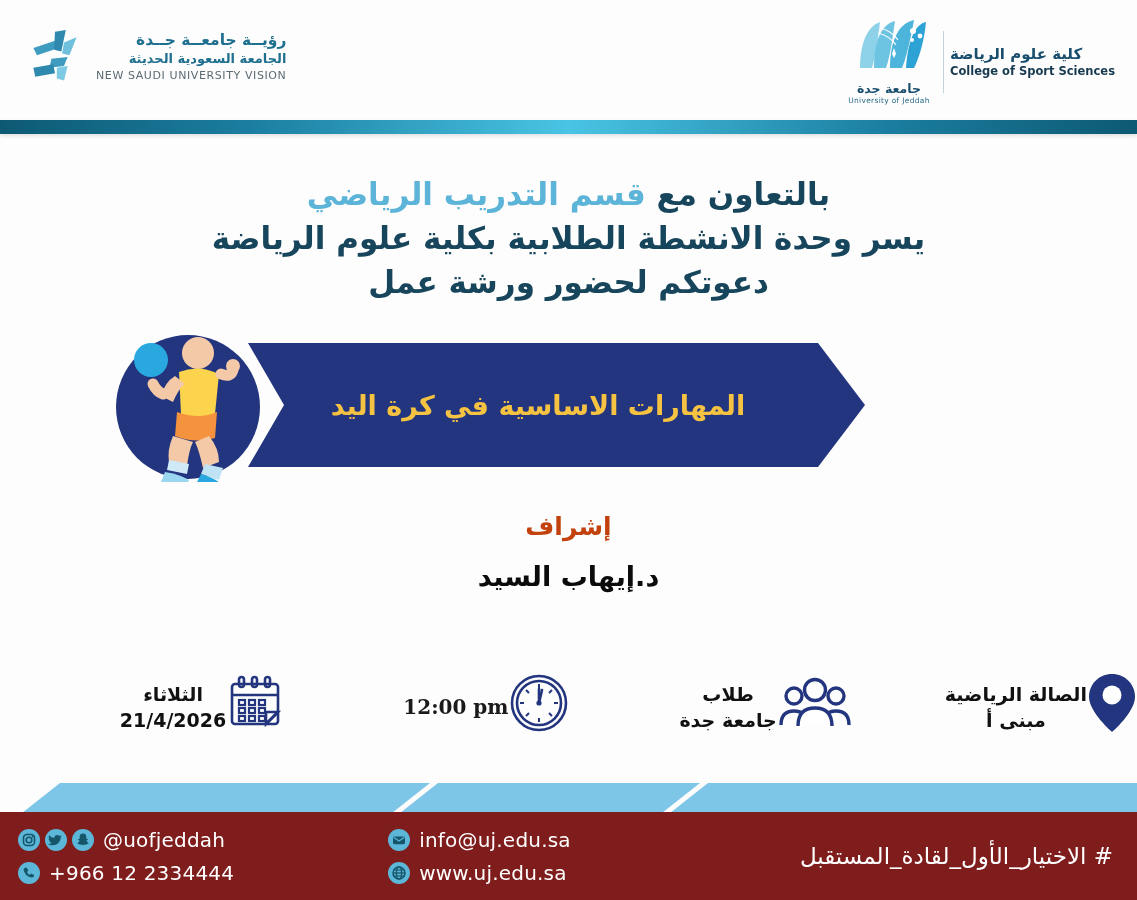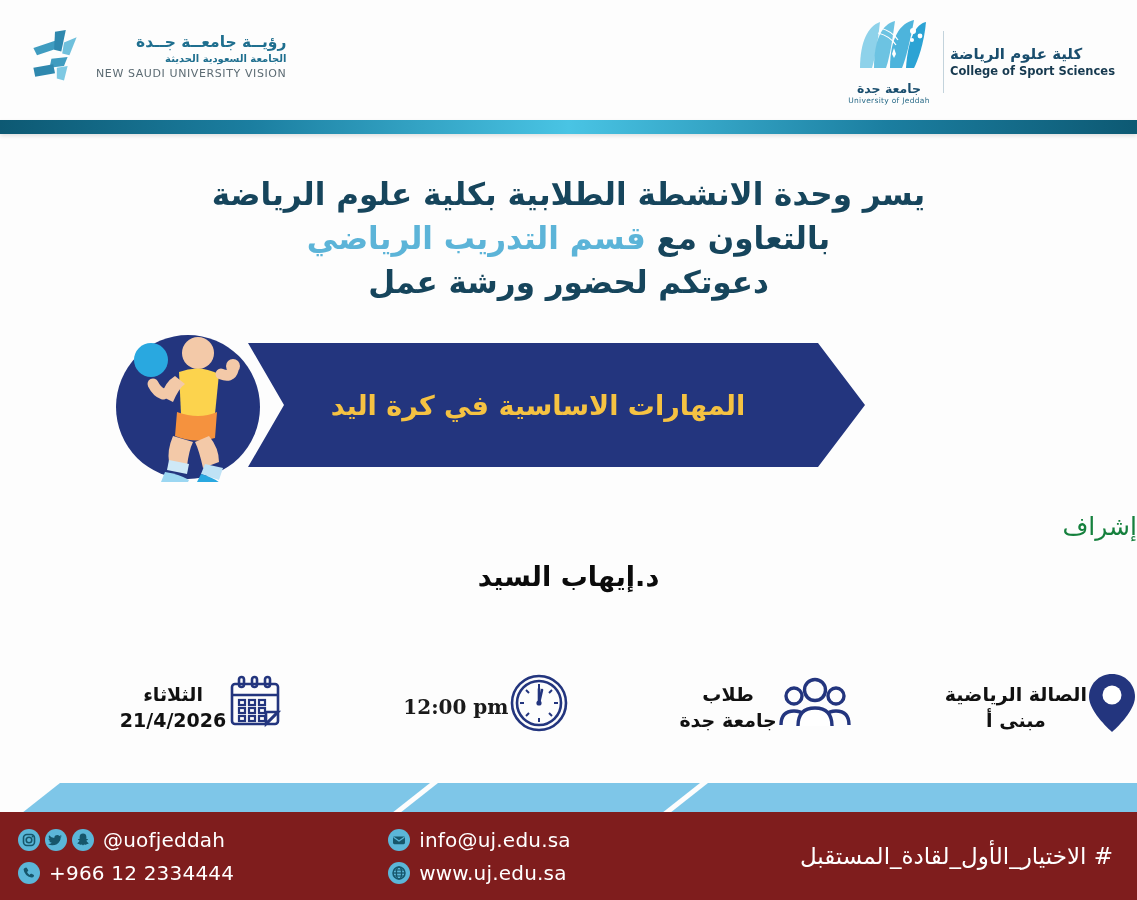--- a/index.html
+++ b/index.html
@@ -25,7 +25,7 @@
     letter-spacing:2px; white-space:nowrap;
   }
   .vision-ar2 {
-    font-size:10px; font-weight:bold; color:#1f6f8f;
+    font-size:13px; font-weight:bold; color:#1f6f8f;
     white-space:nowrap;
   }
   .vision-en {

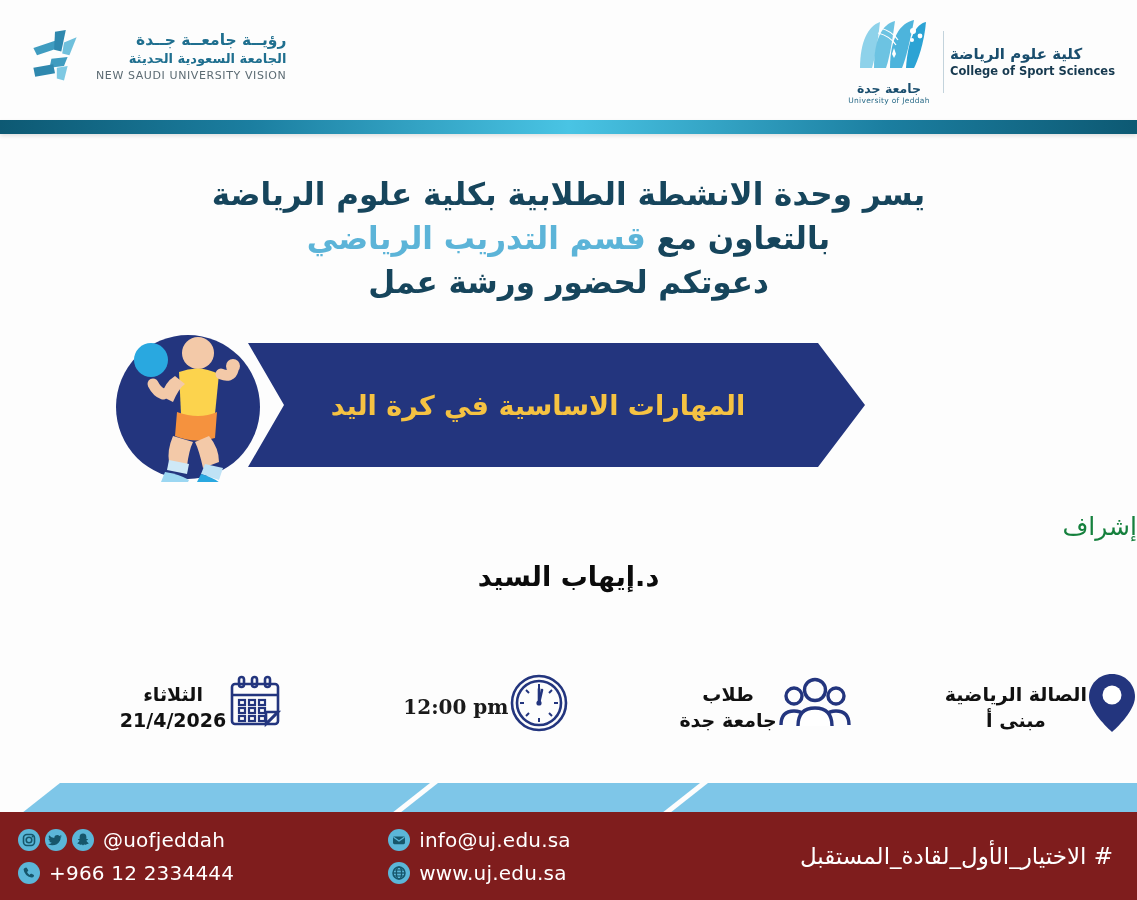--- a/index.html
+++ b/index.html
@@ -180,8 +180,8 @@
   <div class="top-bar"></div>
 
   <div class="heading">
+    <div class="heading-line"><span>بالتعاون مع </span><span class="hl-accent">قسم التدريب الرياضي</span></div>
     <div class="heading-line">يسر وحدة الانشطة الطلابية بكلية علوم الرياضة</div>
-    <div class="heading-line"><span>بالتعاون مع </span><span class="hl-accent">قسم التدريب الرياضي</span></div>
     <div class="heading-line">دعوتكم  لحضور ورشة عمل</div>
   </div>
 

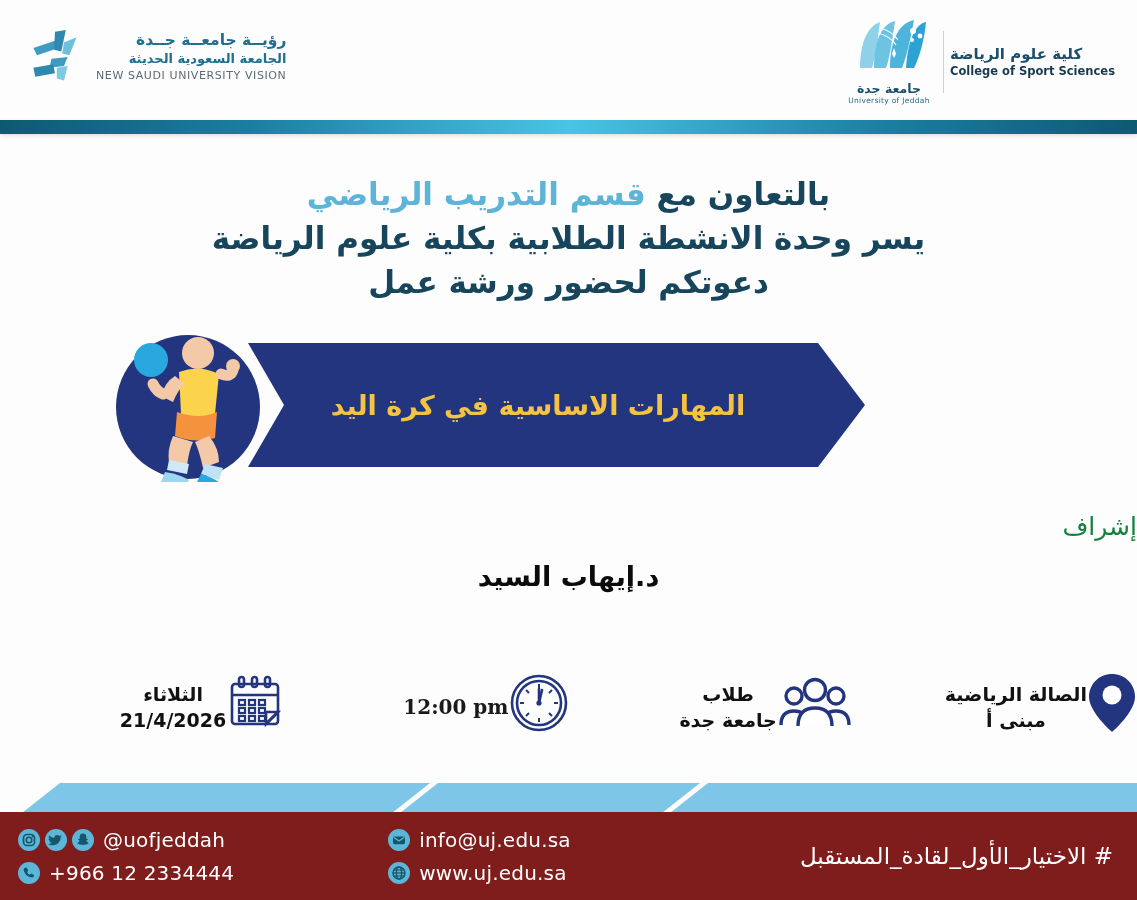--- a/index.html
+++ b/index.html
@@ -79,7 +79,7 @@
 
   
   .supervisor { position:absolute; top:512px; left:0; width:1137px; text-align:center; }
-  .sup-label { font-size:25px; font-weight:normal; color:#15803d; direction:rtl;text-align:right; }
+  .sup-label { font-size:25px; font-weight:bold; color:#c2410c; direction:rtl; }
   .sup-name { font-size:27px; font-weight:bold; color:#0b0b0b; direction:rtl; margin-top:20px; }
 
   

